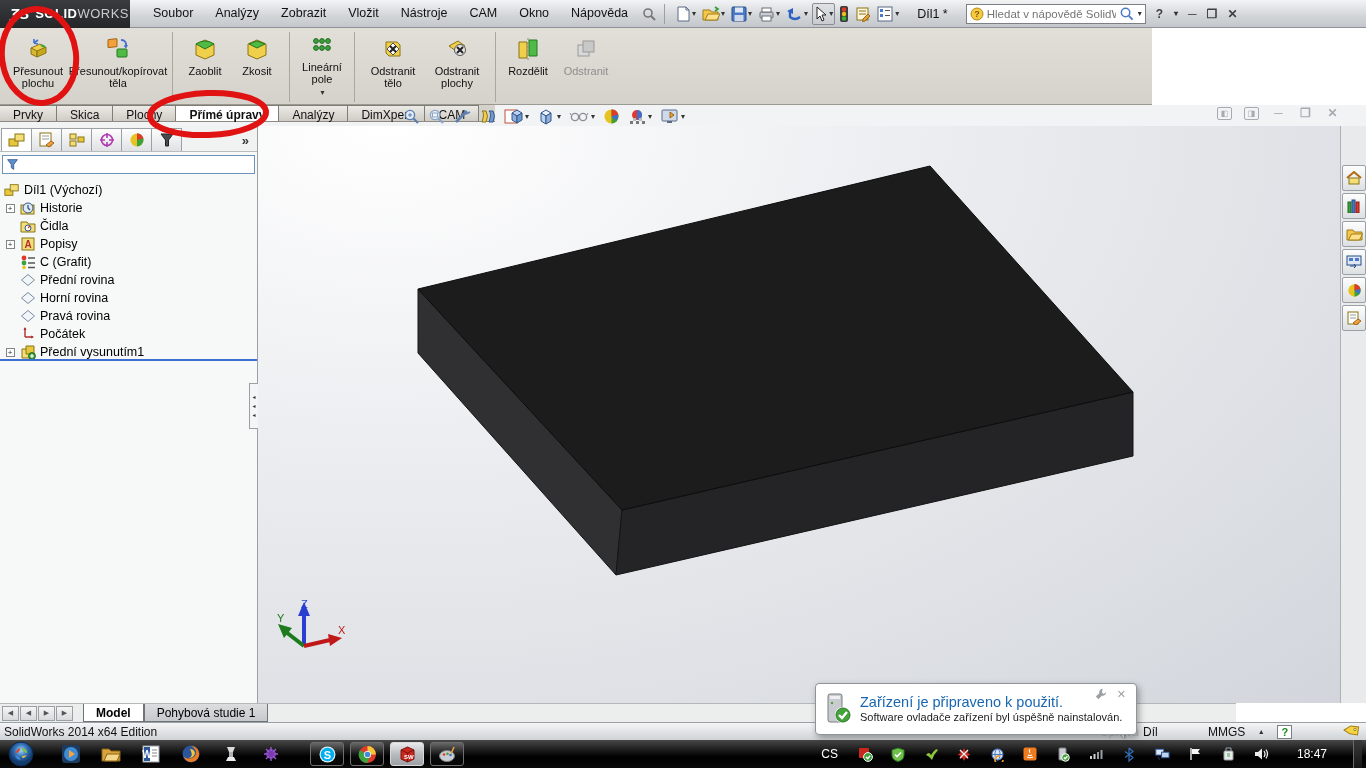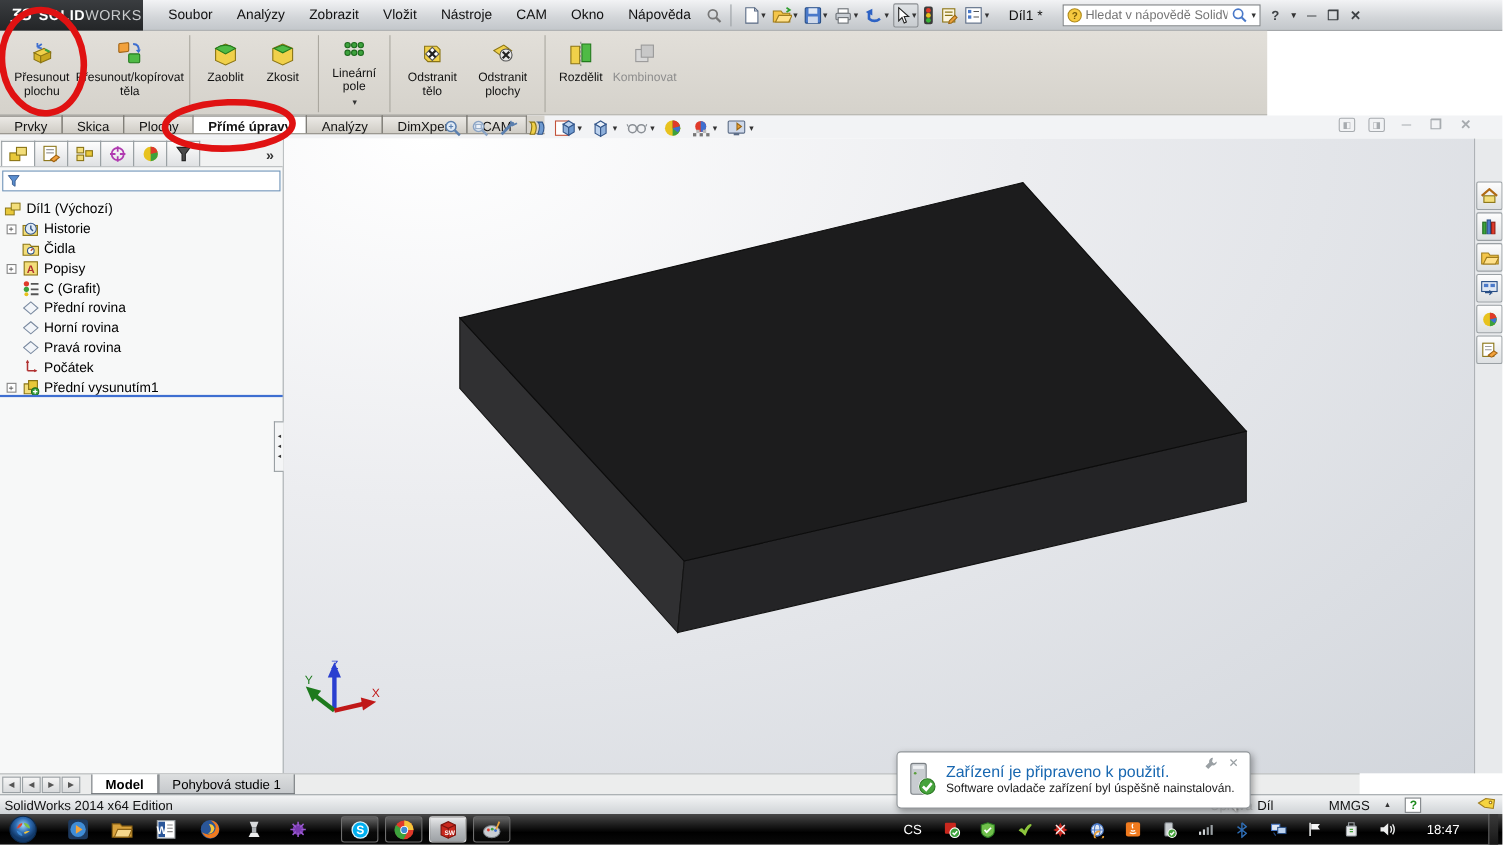--- a/index.html
+++ b/index.html
@@ -347,7 +347,7 @@
           <rect x="5" y="9" width="11" height="11" fill="#d8d8d8" stroke="#9a9a9a"></rect>
           <rect x="10" y="5" width="11" height="11" fill="#c8c8c8" stroke="#9a9a9a"></rect>
         </svg>
-      <span>Kombinovat</span>
+      <span>Odstranit</span>
     </div>
   </div>
 </div>

